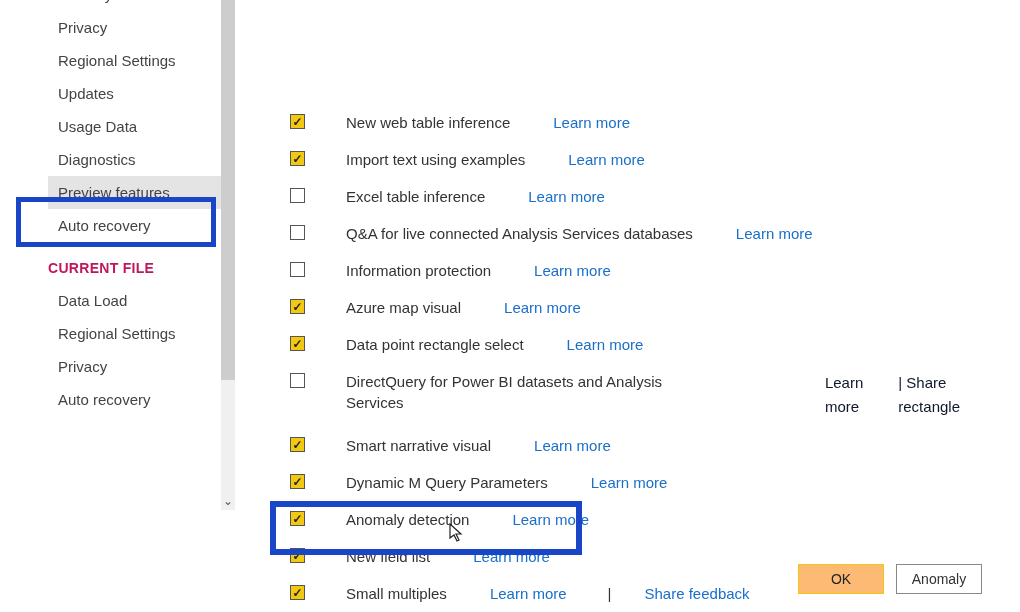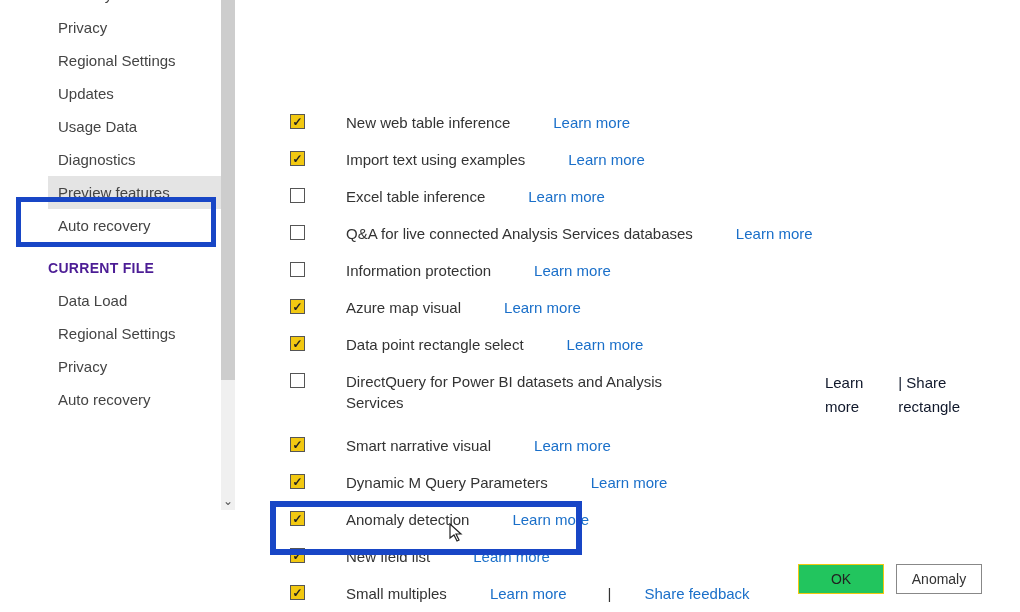--- a/index.html
+++ b/index.html
@@ -64,7 +64,7 @@
       padding: 18px 10px 8px 0;
       font-weight: 600;
       font-size: 14px;
-      color: #4c1d95;
+      color: #be185d;
       letter-spacing: 0.3px;
     }
     .highlight-box-sidebar {

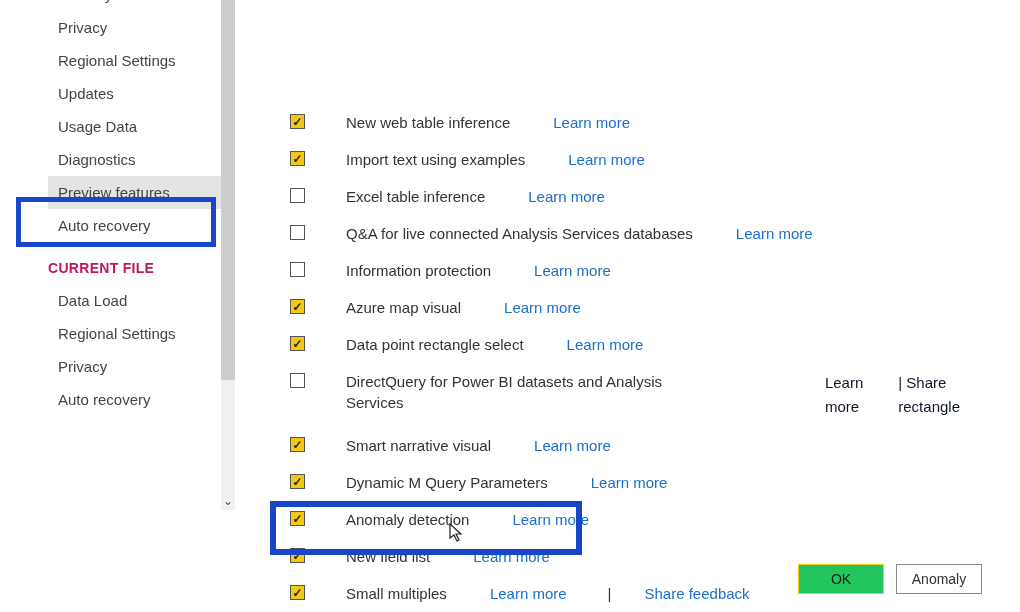--- a/index.html
+++ b/index.html
@@ -182,7 +182,7 @@
       background: #fff;
     }
     .btn.primary {
-      background: #22c55e;
+      background: #fdba74;
       border-color: #f2c811;
       color: #222;
     }

